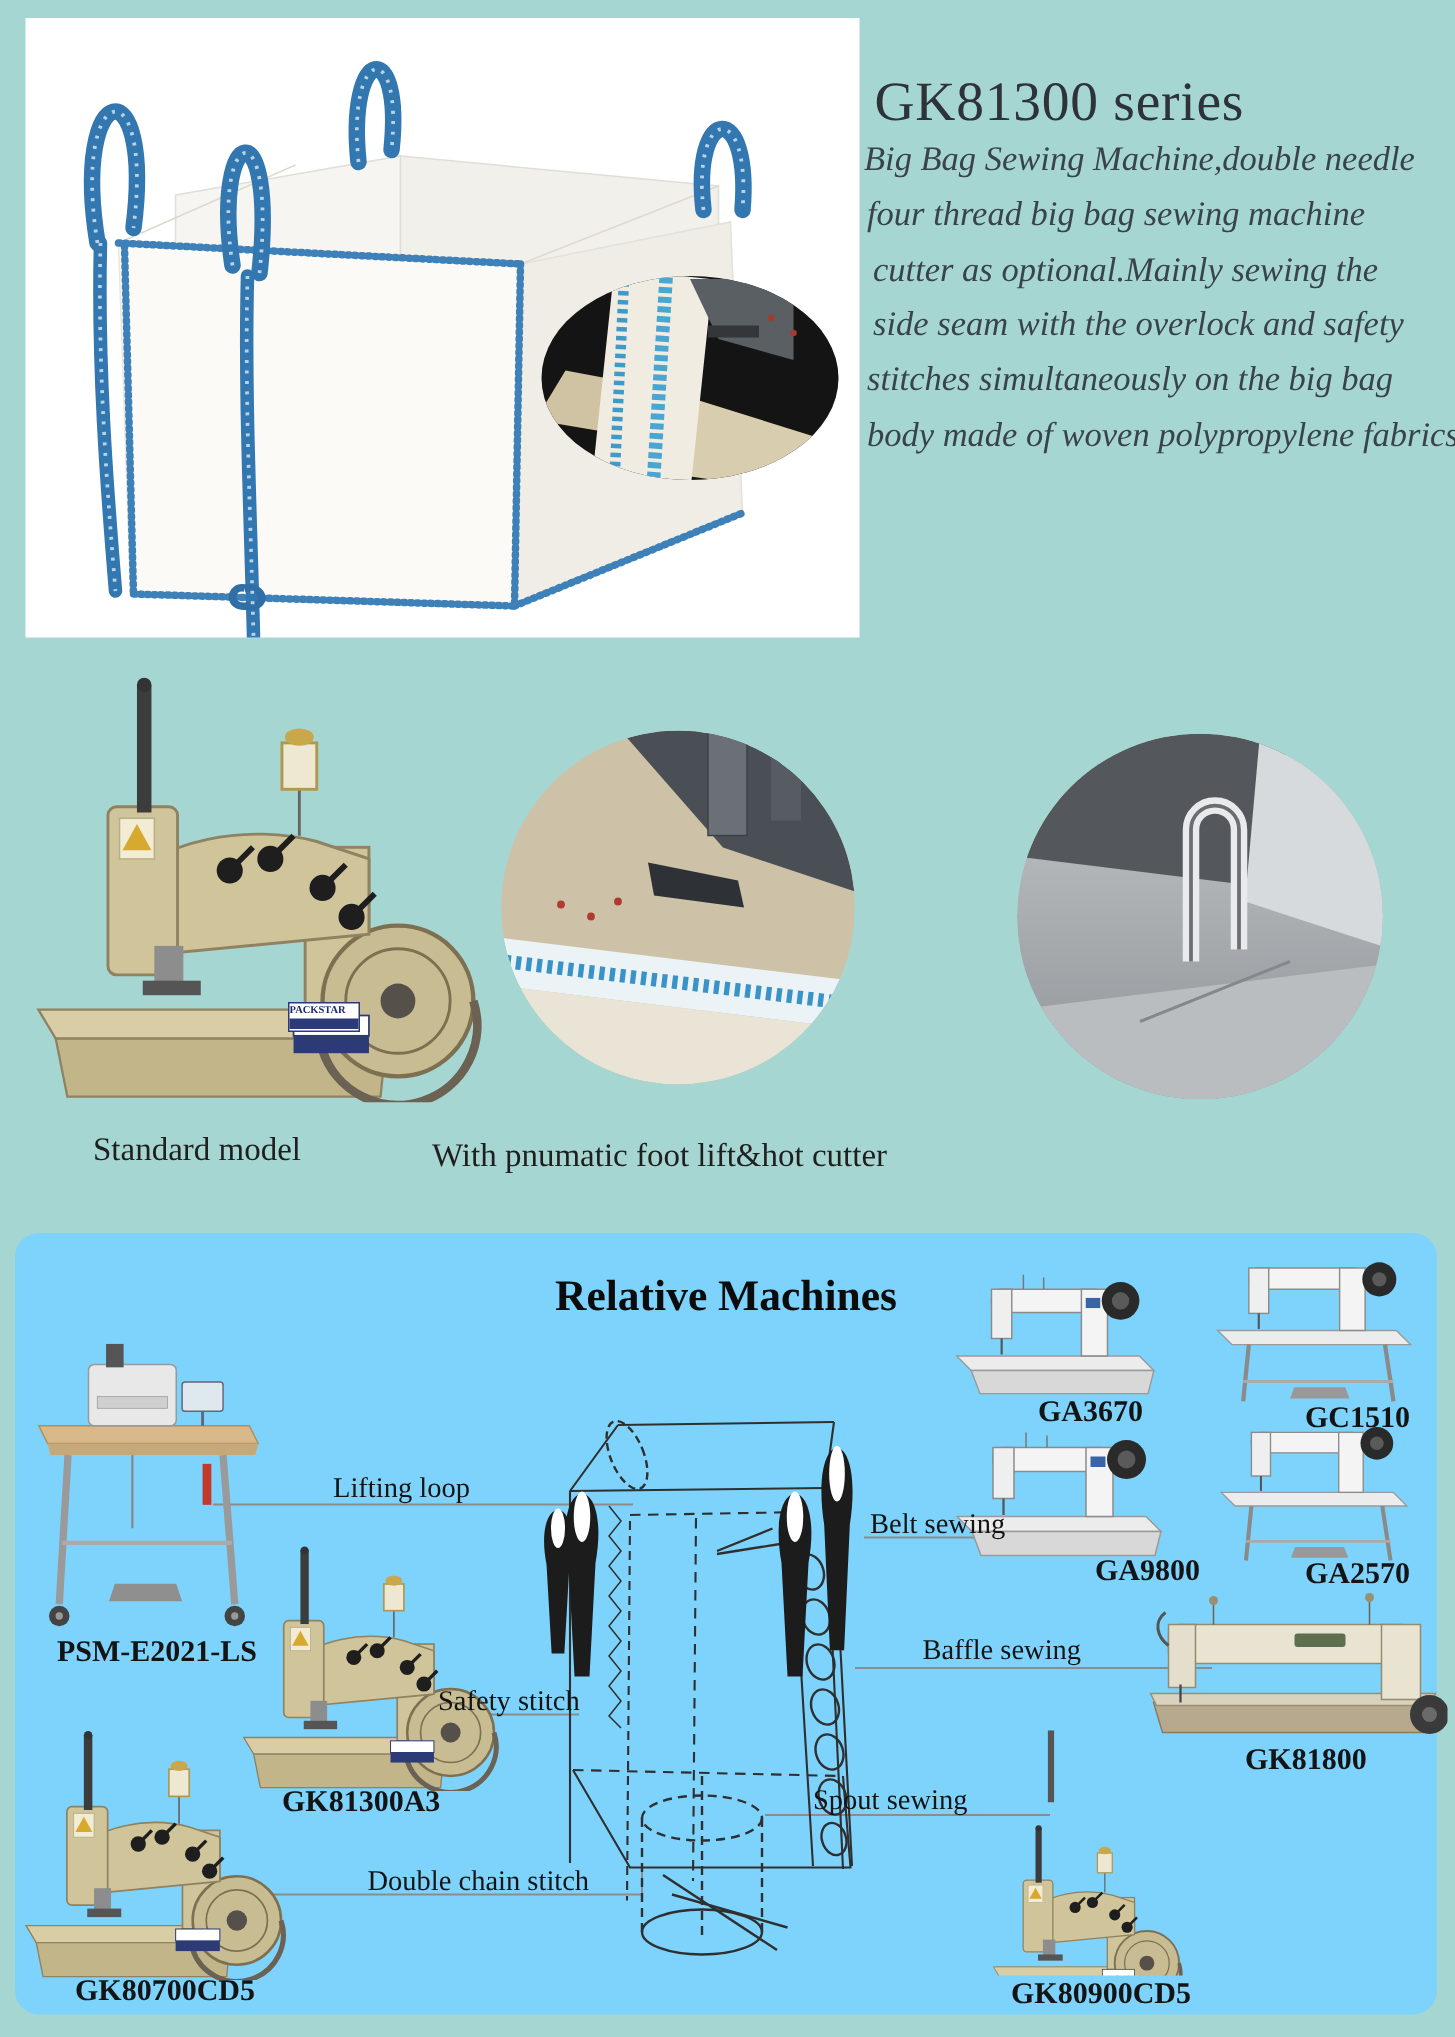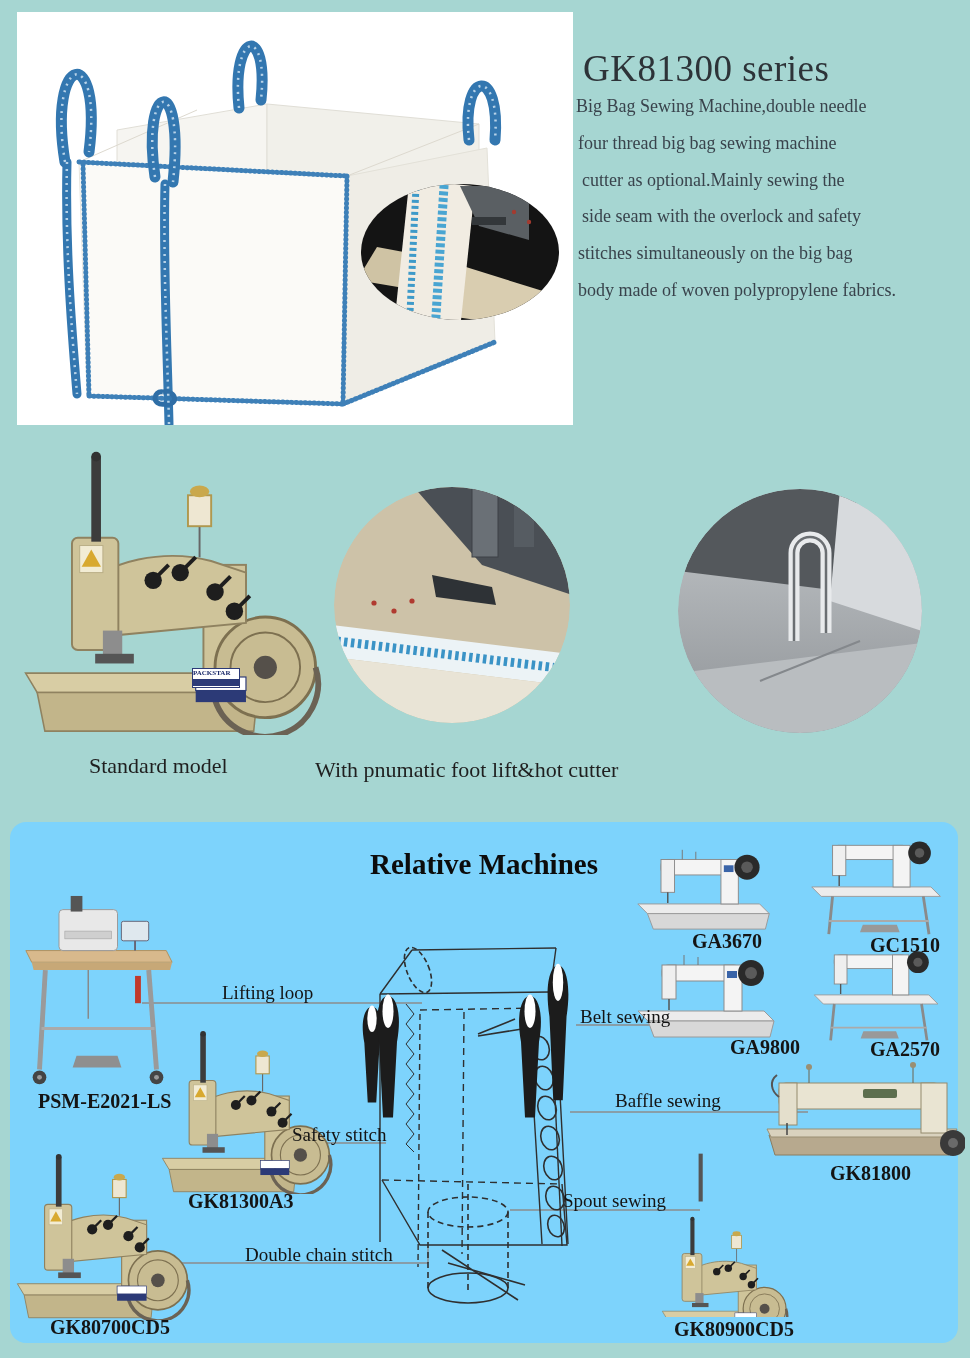--- a/index.html
+++ b/index.html
@@ -10,7 +10,7 @@
   
   .bag-box{left:17px;top:12px;width:556px;height:413px;background:#ffffff;}
   .hero-title{left:583px;top:22px;font-size:37px;font-weight:400;color:#2d3338;letter-spacing:.5px;}
-  .desc{left:576px;top:88px;width:394px;font-size:18px;line-height:36.8px;color:#39434c;}
+  .desc{left:576px;top:88px;width:394px;font-size:23px;line-height:36.8px;color:#39434c;font-style:italic;}
   .desc div{white-space:nowrap;}
   .ind1{padding-left:2px}.ind2{padding-left:6px}
 

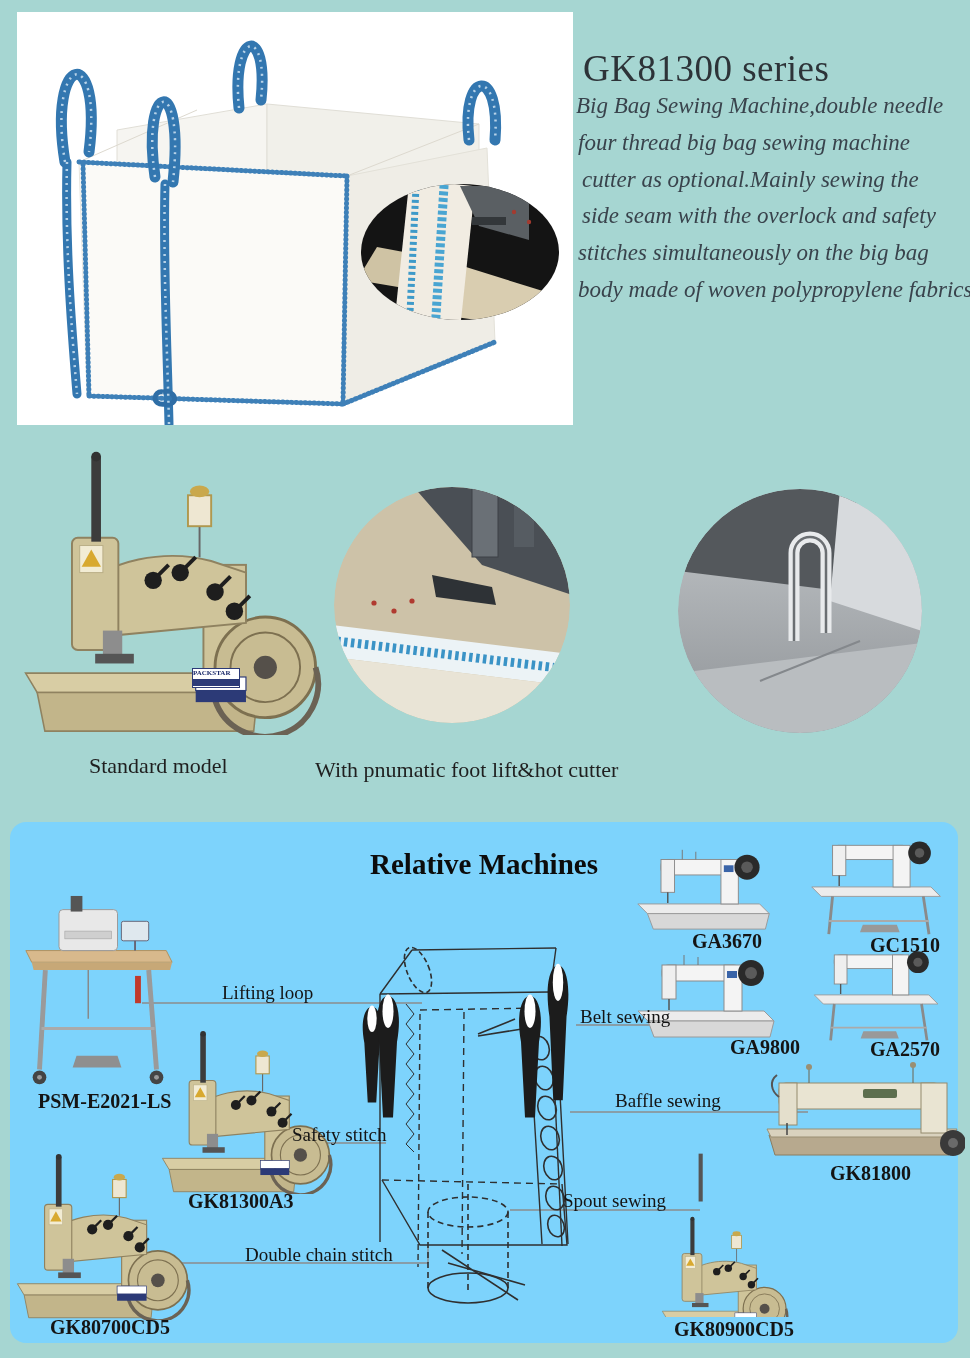--- a/index.html
+++ b/index.html
@@ -19,7 +19,7 @@
   .brand-chip{left:192px;top:668px;width:46px;height:18px;background:#ffffff;border:1px solid #2c3a77;
               font-size:7px;font-weight:700;color:#1b2a6b;text-align:left;line-height:9px;}
   .brand-chip .bar{height:7px;background:#2c3a77;margin-top:1px;}
-  .cap{font-size:22px;color:#1f1f1f;white-space:nowrap;margin-left:27px;}
+  .cap{font-size:22px;color:#1f1f1f;white-space:nowrap;}
 
   
   .panel{left:10px;top:822px;width:948px;height:521px;background:#7dd3fc;border-radius:16px;}

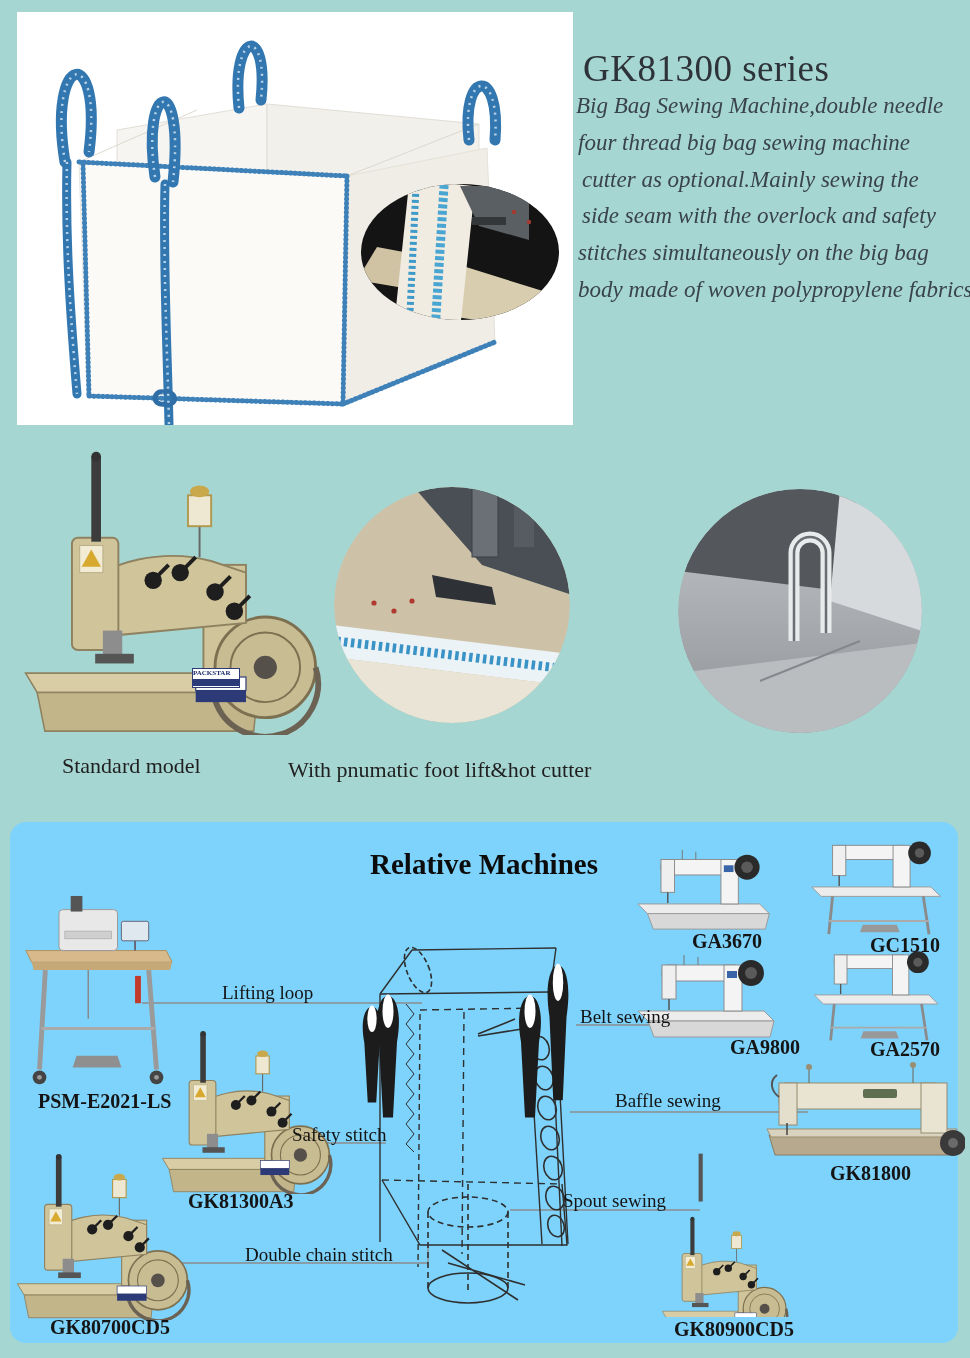--- a/index.html
+++ b/index.html
@@ -372,7 +372,7 @@
     <div class="abs clabel" style="left:235px;top:422px">Double chain stitch</div>
     <div class="abs clabel" style="left:570px;top:184px">Belt sewing</div>
     <div class="abs clabel" style="left:605px;top:268px">Baffle sewing</div>
-    <div class="abs clabel" style="left:553px;top:368px">Spout sewing</div>
+    <div class="abs clabel" style="left:532px;top:368px">Spout sewing</div>
   </div>
 
 </div>

